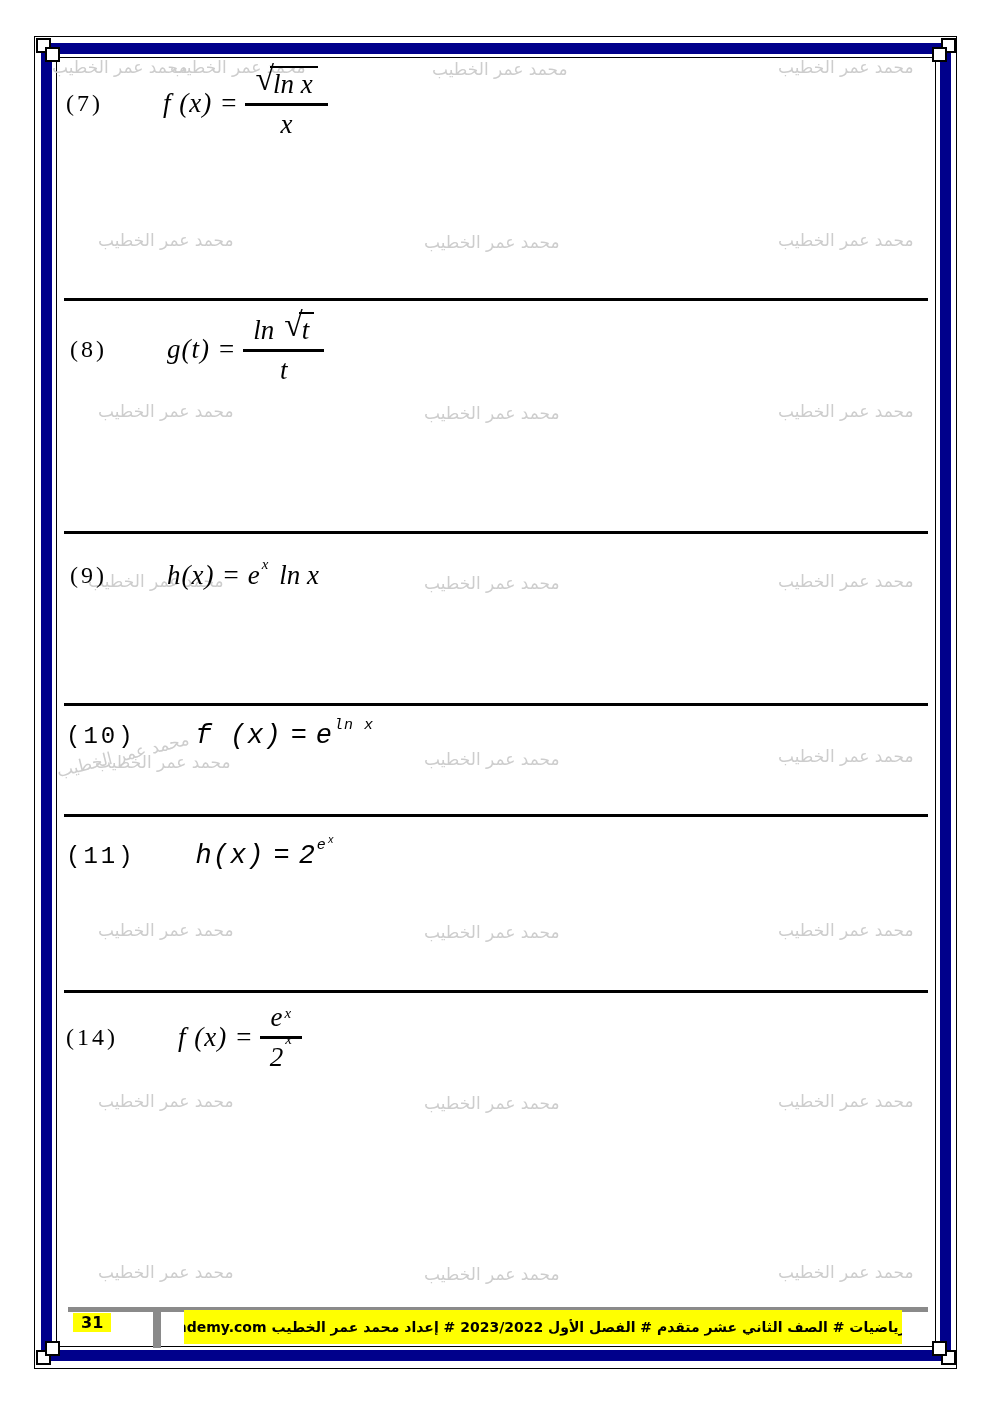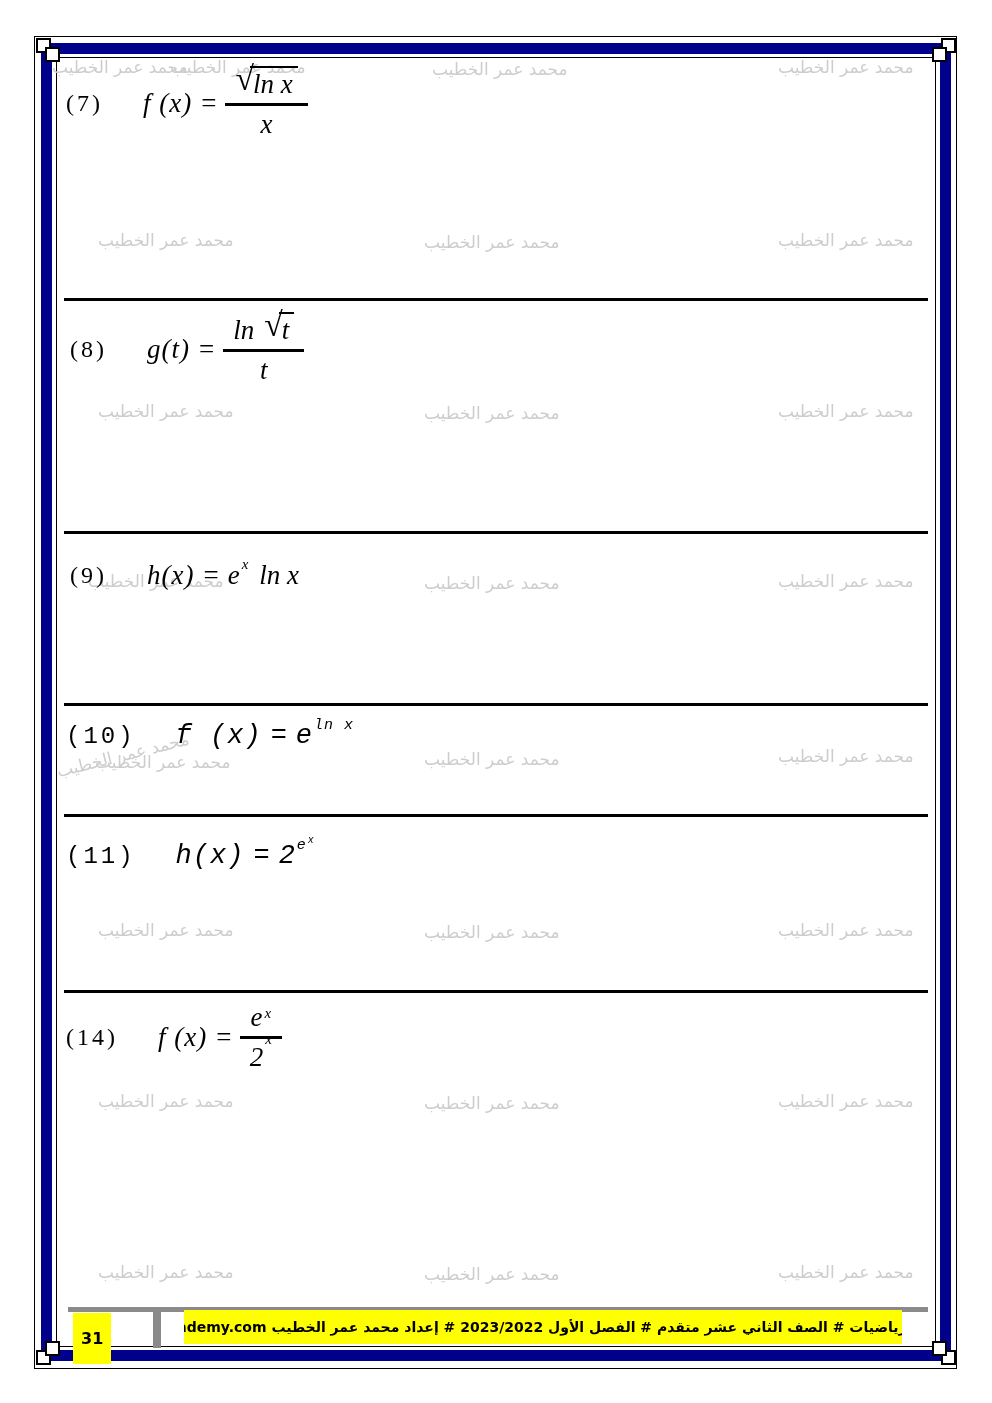--- a/index.html
+++ b/index.html
@@ -29,7 +29,7 @@
   .qlabel{font-size:24px;letter-spacing:3px;}
   .formula{display:flex;align-items:center;margin-left:40px;font-style:italic;}
   .eq{margin:0 9px;font-style:normal;}
-  .lhs{letter-spacing:1px;}
+  .lhs{letter-spacing:1px;margin-left:20px;}
   .frac{display:inline-flex;flex-direction:column;align-items:center;vertical-align:middle;}
   .frac .num{border-bottom:3px solid var(--ink);padding:0 10px 3px;display:flex;align-items:flex-end;}
   .frac .den{padding-top:3px;display:flex;align-items:flex-start;}

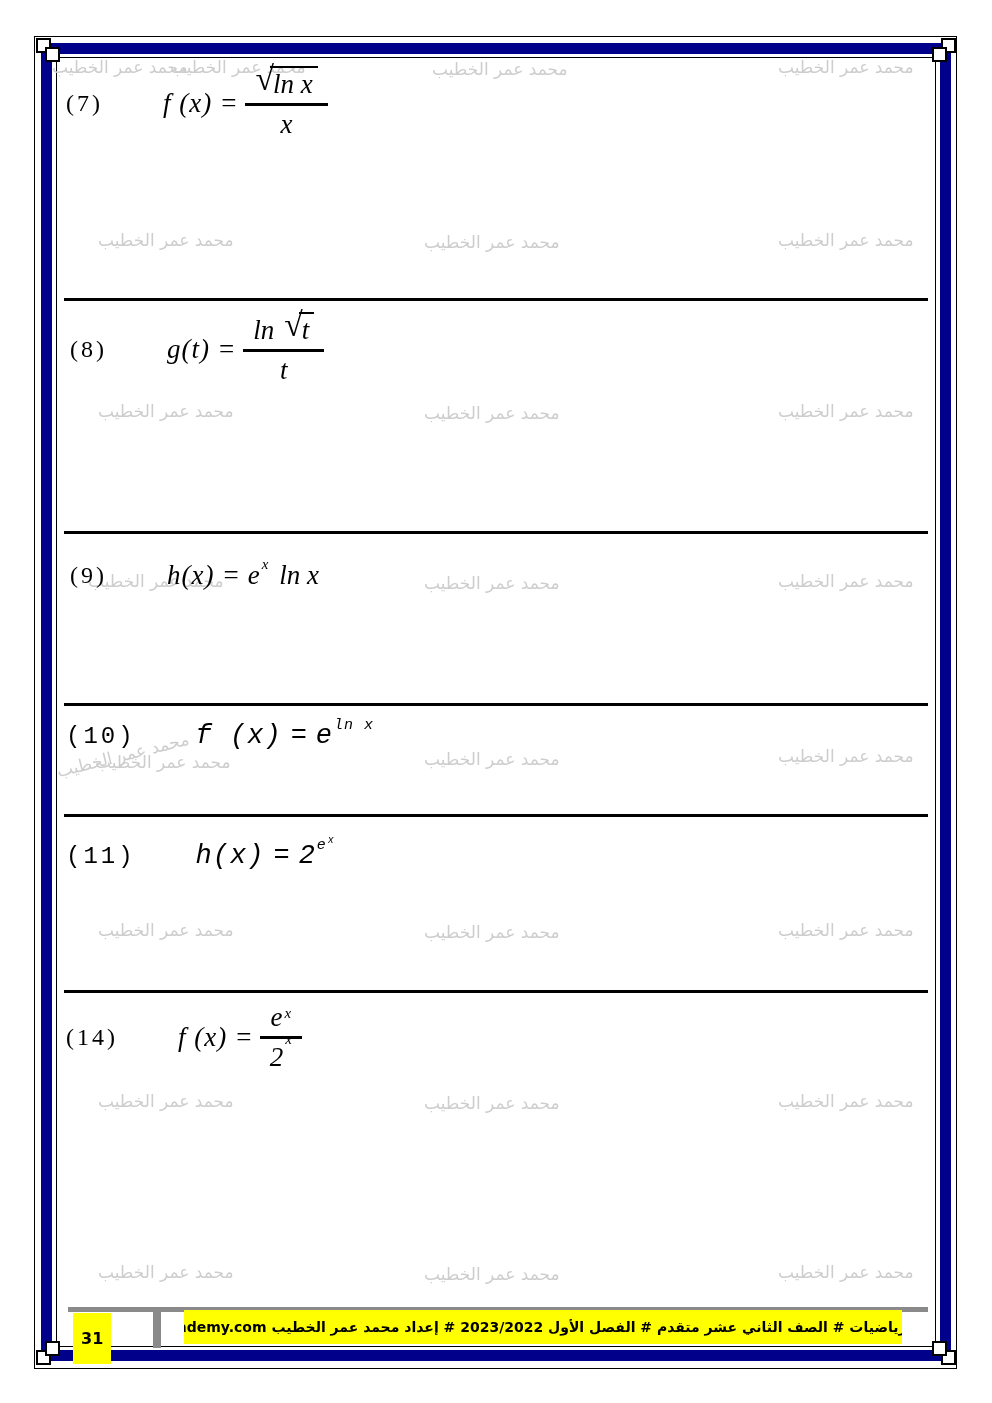--- a/index.html
+++ b/index.html
@@ -47,7 +47,7 @@
   .page-number{
     position:absolute;left:73px;top:1313px;background:var(--yellow);
     font-family:"DejaVu Sans",sans-serif;font-weight:bold;font-size:16px;
-    padding:16px 8px;line-height:1.2;
+    padding:0 8px;line-height:1.2;
   }
   .footer-bar{
     position:absolute;left:184px;top:1310px;width:718px;height:34px;

